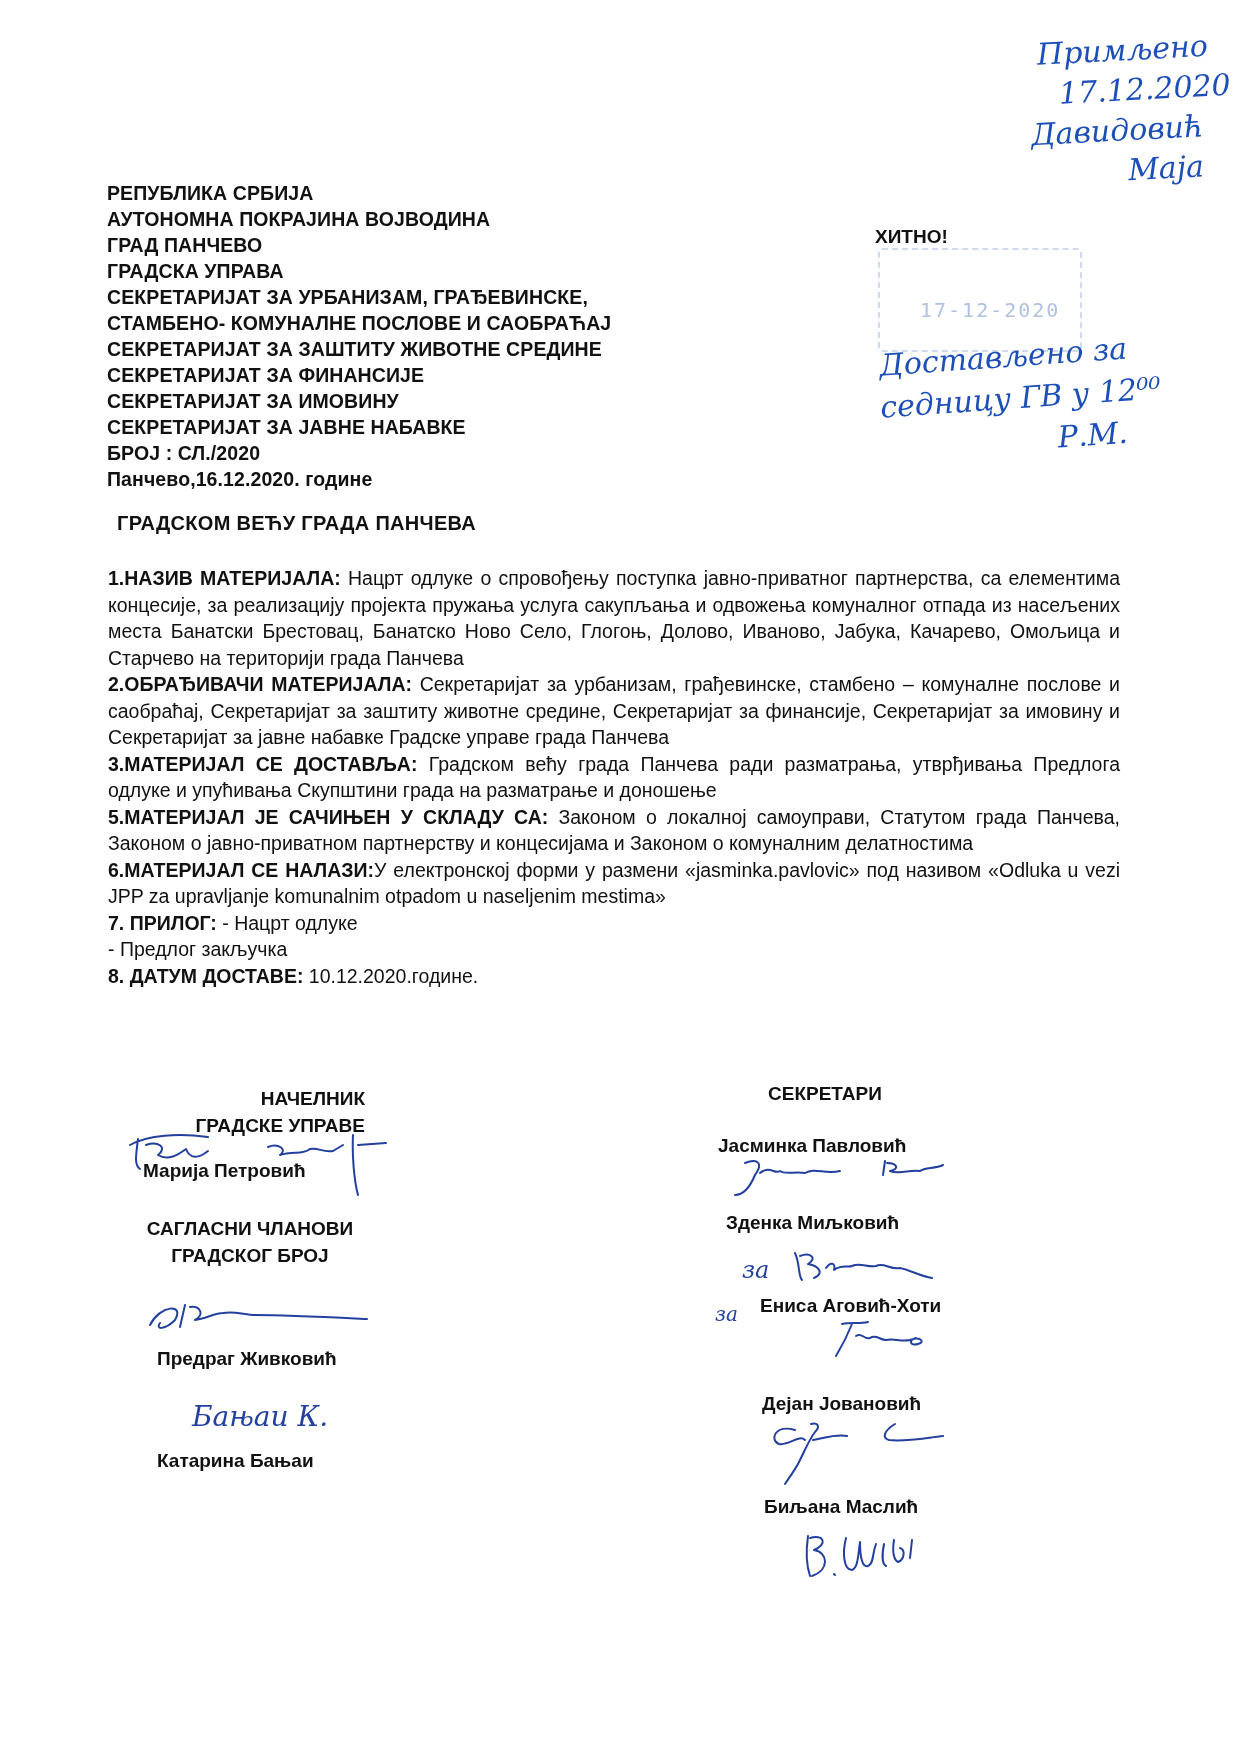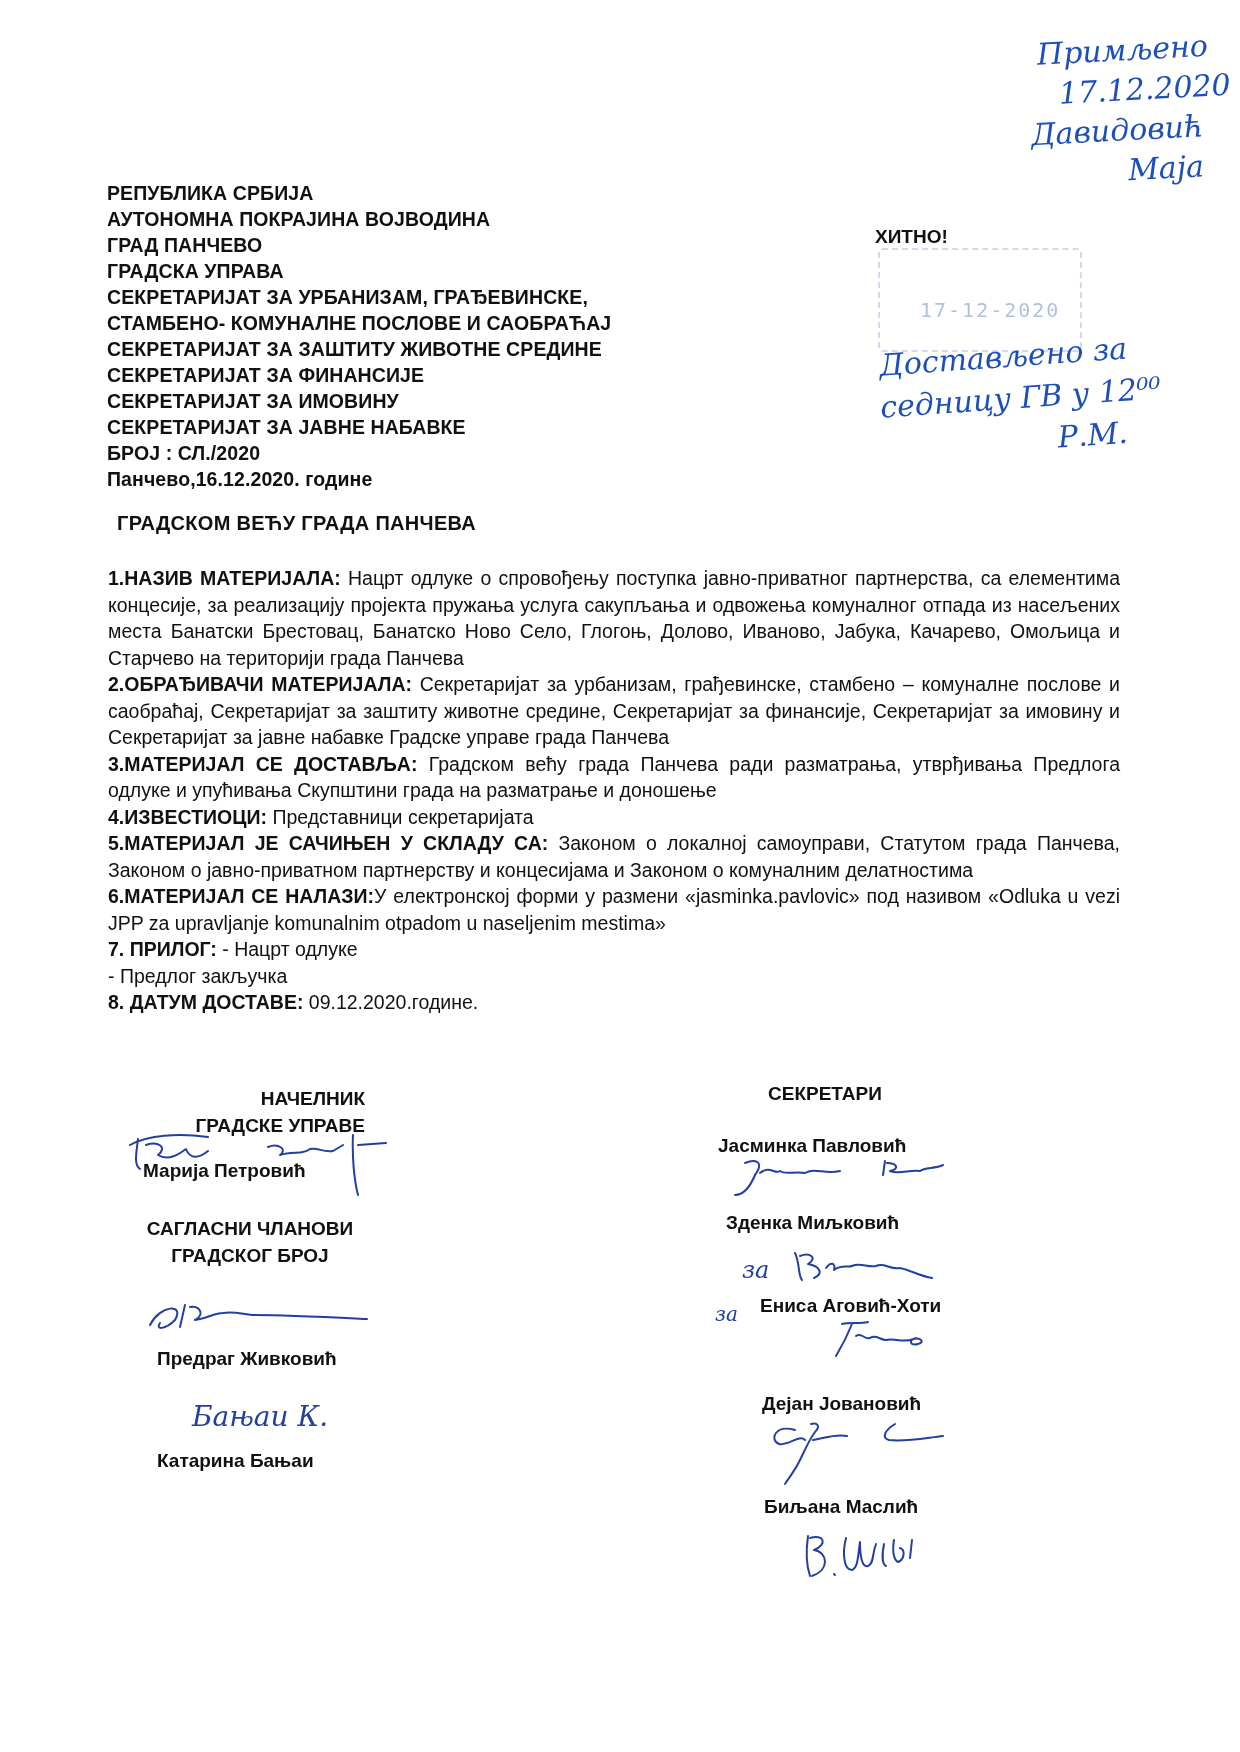--- a/index.html
+++ b/index.html
@@ -62,7 +62,6 @@
   <p><b>1.НАЗИВ МАТЕРИЈАЛА:</b><span> Нацрт одлуке о спровођењу поступка јавно-приватног партнерства, са елементима концесије, за реализацију пројекта пружања услуга сакупљања и одвожења комуналног отпада из насељених места  Банатски Брестовац, Банатско Ново Село, Глогоњ, Долово, Иваново, Јабука, Качарево, Омољица и Старчево на територији града Панчева</span></p>
   <p><b>2.ОБРАЂИВАЧИ МАТЕРИЈАЛА:</b><span>  Секретаријат за  урбанизам, грађевинске, стамбено – комуналне послове и саобраћај, Секретаријат  за заштиту животне средине, Секретаријат за финансије, Секретаријат за имовину и  Секретаријат за јавне набавке Градске управе града Панчева</span></p>
   <p><b>3.МАТЕРИЈАЛ СЕ ДОСТАВЉА:</b><span> Градском већу града Панчева ради разматрања, утврђивања Предлога одлуке и упућивања Скупштини града на разматрање и доношење</span></p>
-  <p><b>4.ИЗВЕСТИОЦИ:</b><span> Представници секретаријата</span></p>
   <p><b>5.МАТЕРИЈАЛ ЈЕ САЧИЊЕН У СКЛАДУ СА:</b><span> Законом о локалној самоуправи, Статутом града Панчева,  Законом о јавно-приватном партнерству и концесијама и Законом о комуналним делатностима</span></p>
   <p><b>6.МАТЕРИЈАЛ СЕ НАЛАЗИ:</b><span>У електронској форми у размени «jasminka.pavlovic» под називом «Odluka u vezi JPP za  upravljanje komunalnim otpadom u naseljenim mestima»</span></p>
   <p><b>7. ПРИЛОГ:</b><span>  - Нацрт одлуке</span></p>

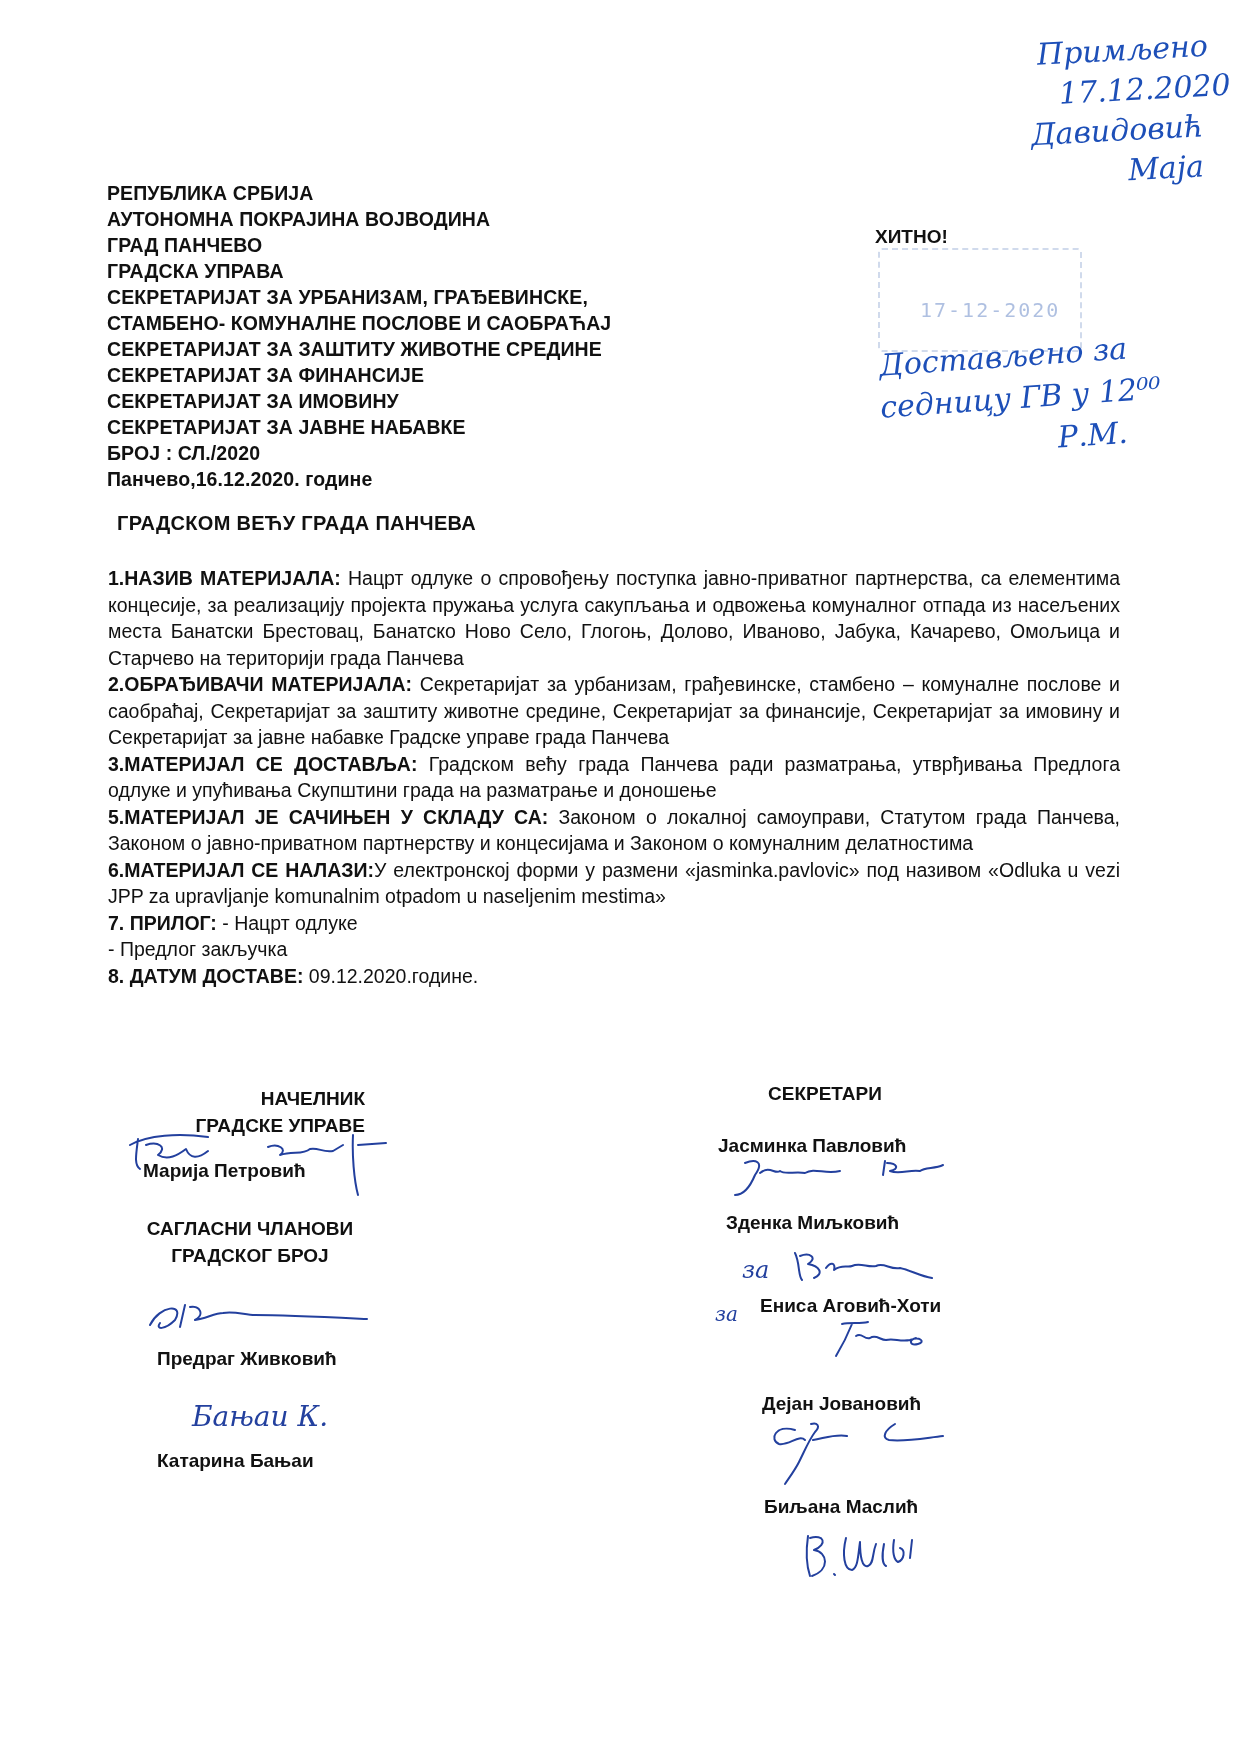--- a/index.html
+++ b/index.html
@@ -66,7 +66,7 @@
   <p><b>6.МАТЕРИЈАЛ СЕ НАЛАЗИ:</b><span>У електронској форми у размени «jasminka.pavlovic» под називом «Odluka u vezi JPP za  upravljanje komunalnim otpadom u naseljenim mestima»</span></p>
   <p><b>7. ПРИЛОГ:</b><span>  - Нацрт одлуке</span></p>
   <p><b></b><span> - Предлог закључка</span></p>
-  <p><b>8. ДАТУМ ДОСТАВЕ:</b><span> 09.12.2020.године.</span></p>
+  <p><b>8. ДАТУМ ДОСТАВЕ:</b><span> 10.12.2020.године.</span></p>
 </div>
 
 <div class="abs sig-left-title" style="left:135px;text-align:right;">

